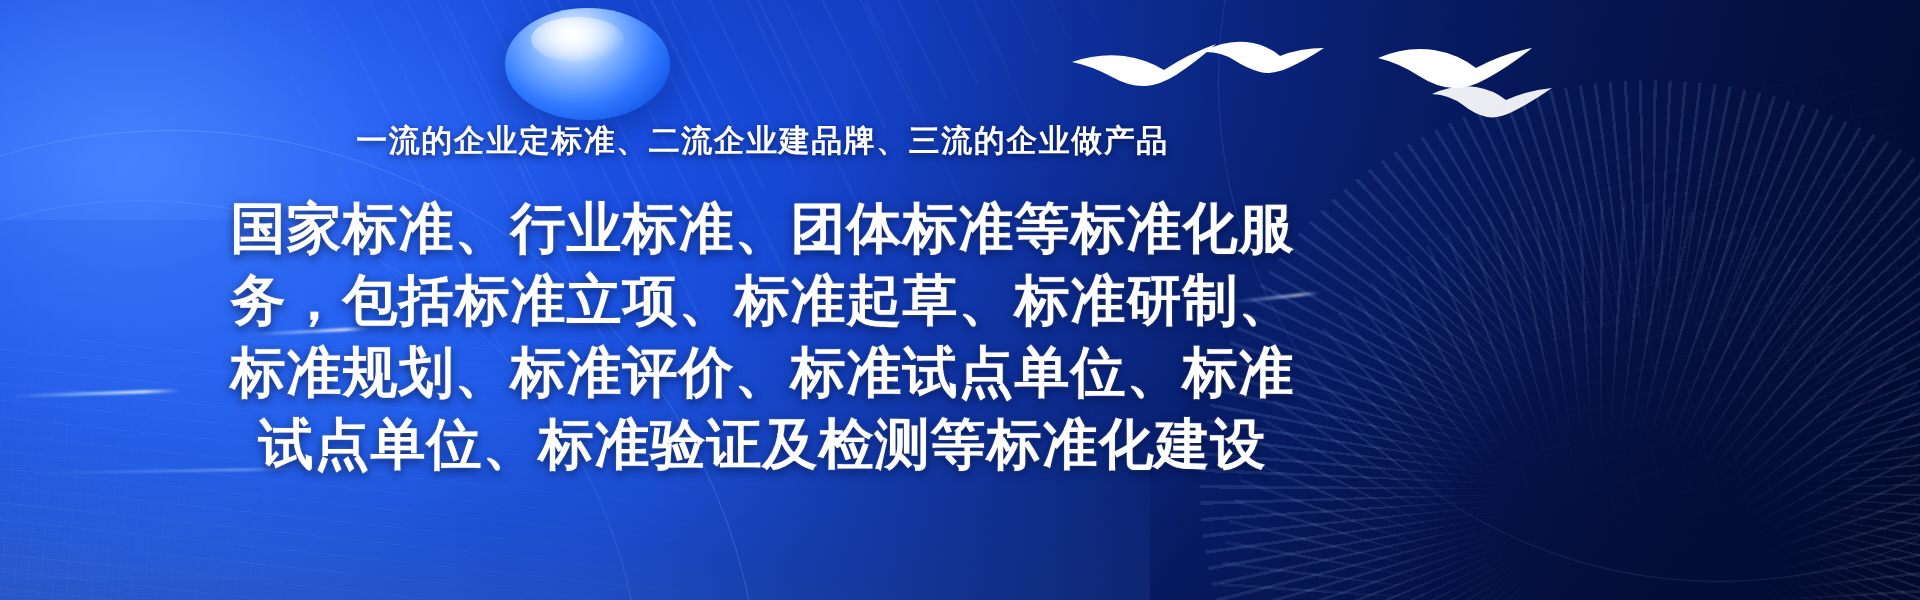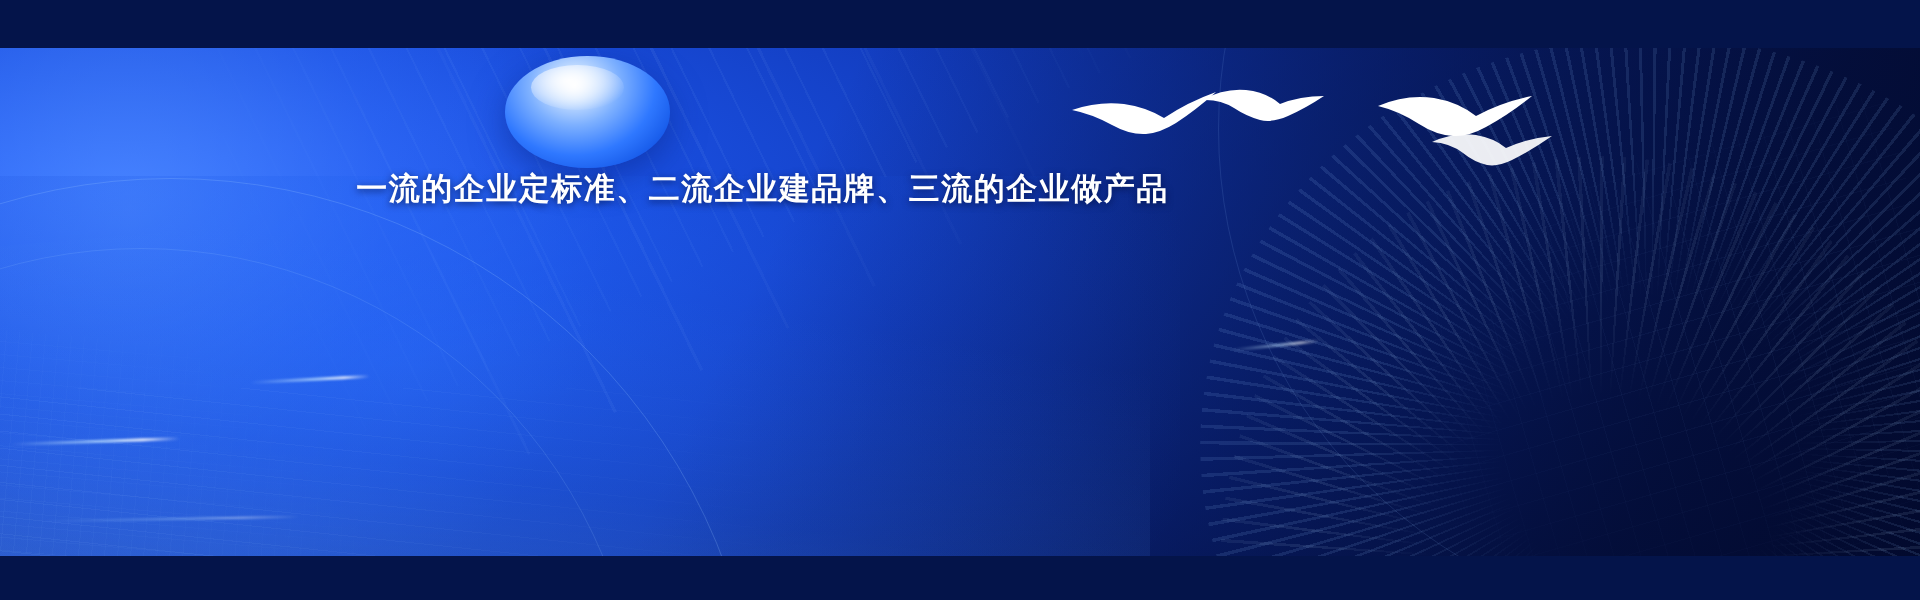--- a/index.html
+++ b/index.html
@@ -4,10 +4,9 @@
 <style>
   html,body{margin:0;padding:0;background:#04144a;}
   .banner{
-    position:relative;width:1920px;height:508px;overflow:hidden;
+    position:relative;width:1920px;height:600px;overflow:hidden;
     font-family:"DejaVu Sans","Liberation Sans",sans-serif;
     background:#1d4ed8;
-    margin-top:48px;
   }
   
   .bg-base{

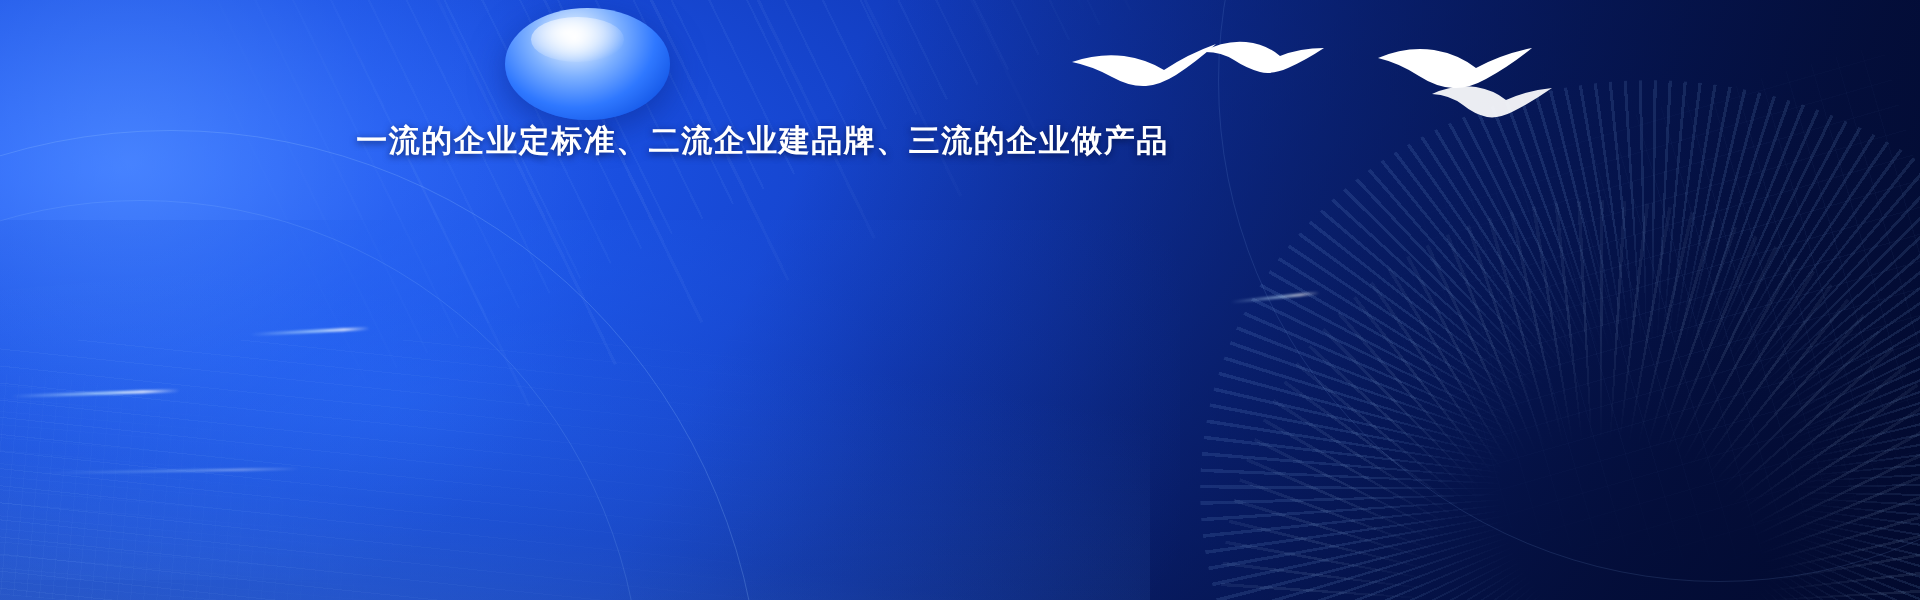--- a/index.html
+++ b/index.html
@@ -175,6 +175,12 @@
   <div class="content">
     <div class="headline">一流的企业定标准、二流企业建品牌、三流的企业做产品</div>
 
+    <div class="body-block">
+      <span class="body-line">国家标准、行业标准、团体标准等标准化服</span>
+      <span class="body-line">务，包括标准立项、标准起草、标准研制、</span>
+      <span class="body-line">标准规划、标准评价、标准试点单位、标准</span>
+      <span class="body-line">试点单位、标准验证及检测等标准化建设</span>
+    </div>
   </div>
 
 </div>

